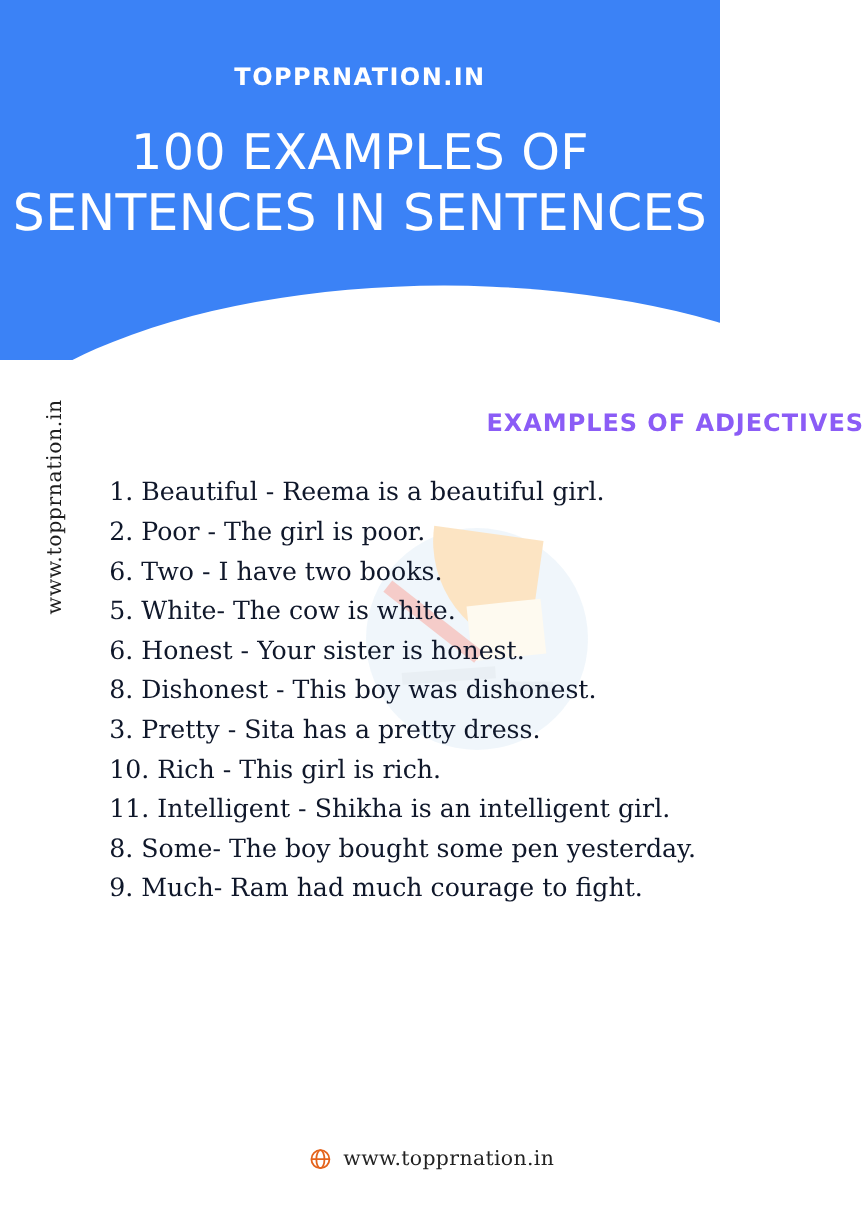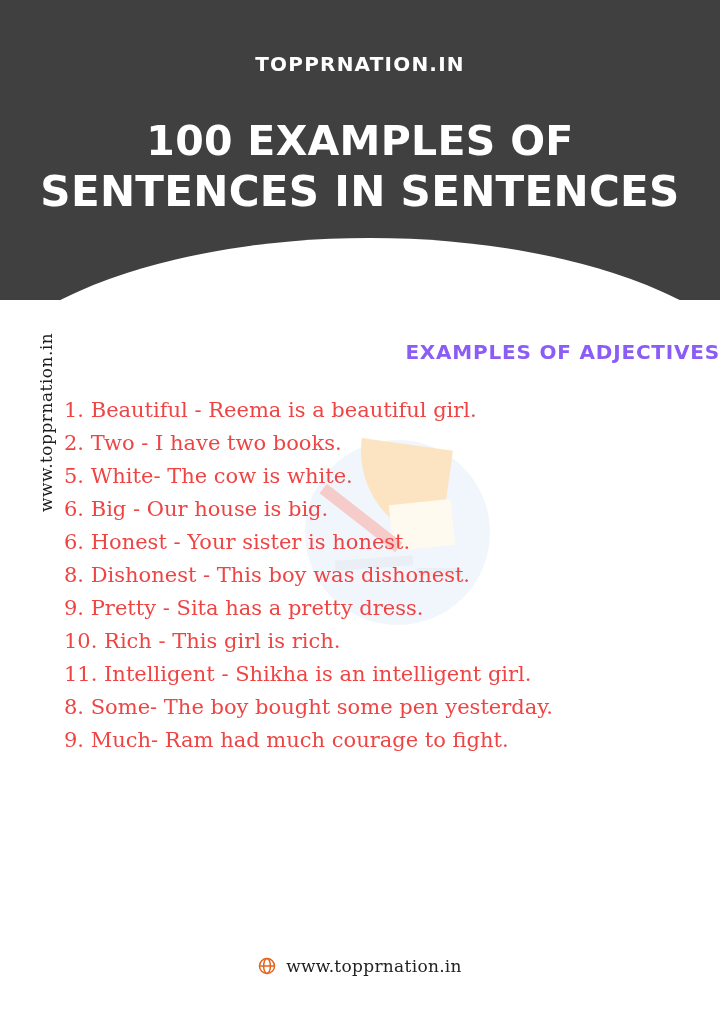--- a/index.html
+++ b/index.html
@@ -27,9 +27,9 @@
     position: absolute;
     top: 0;
     left: 0;
-    width: 720px;
+    width: 600px;
     height: 300px;
-    background: #404040;
+    background: #3b82f6;
     overflow: hidden;
   }
   .header-inner {

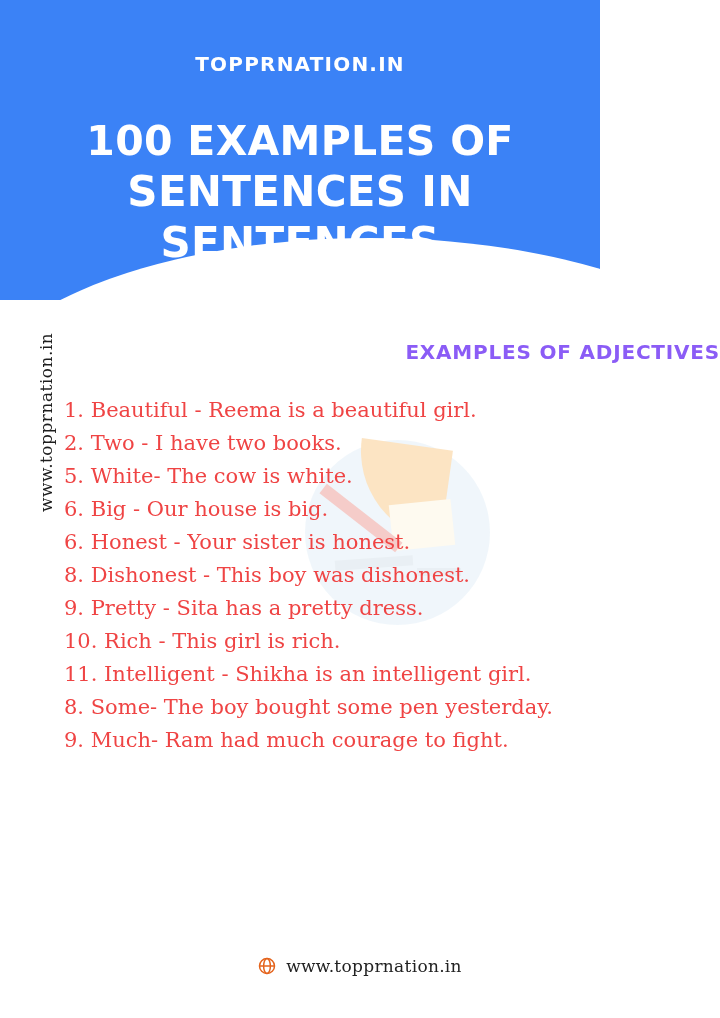--- a/index.html
+++ b/index.html
@@ -46,10 +46,10 @@
     font-family: "DejaVu Sans", sans-serif;
   }
   .headline {
-    margin-top: 40px;
+    margin-top: 26px;
     color: #ffffff;
     font-size: 41px;
-    font-weight: bold;
+    font-weight: normal;
     line-height: 1.22;
     letter-spacing: 0.3px;
     font-family: "DejaVu Sans", sans-serif;

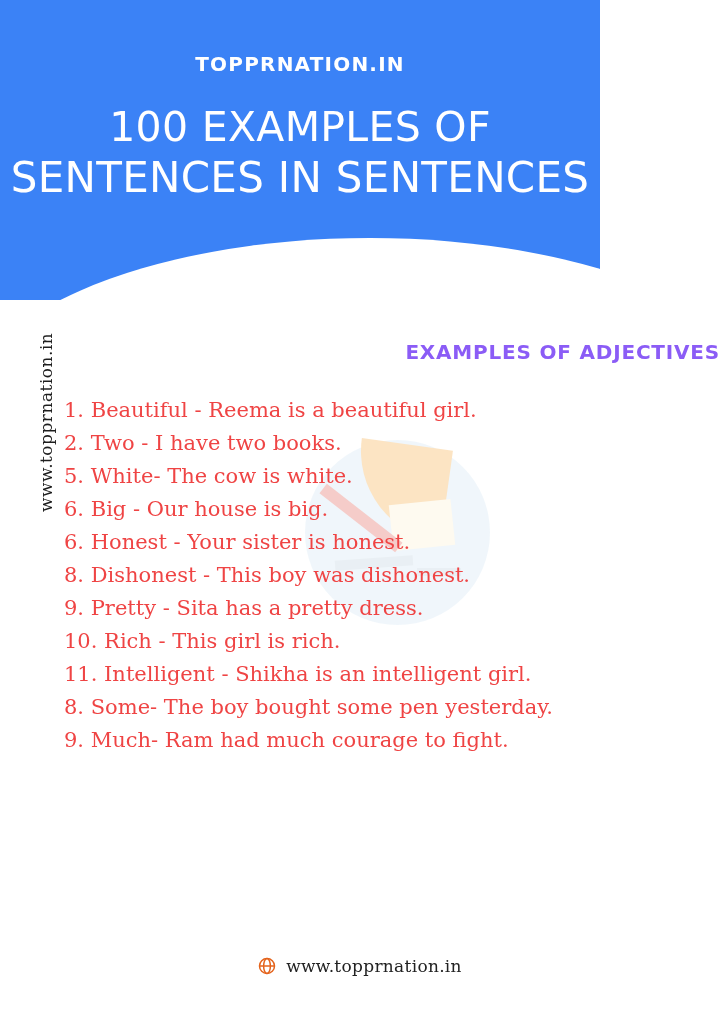--- a/index.html
+++ b/index.html
@@ -175,8 +175,8 @@
     font-family: "DejaVu Serif", serif;
     font-size: 21px;
     line-height: 33px;
-    color: #ef4444;
-    padding-left: 64px;
+    color: #0f172a;
+    padding-left: 91px;
     white-space: nowrap;
   }
 

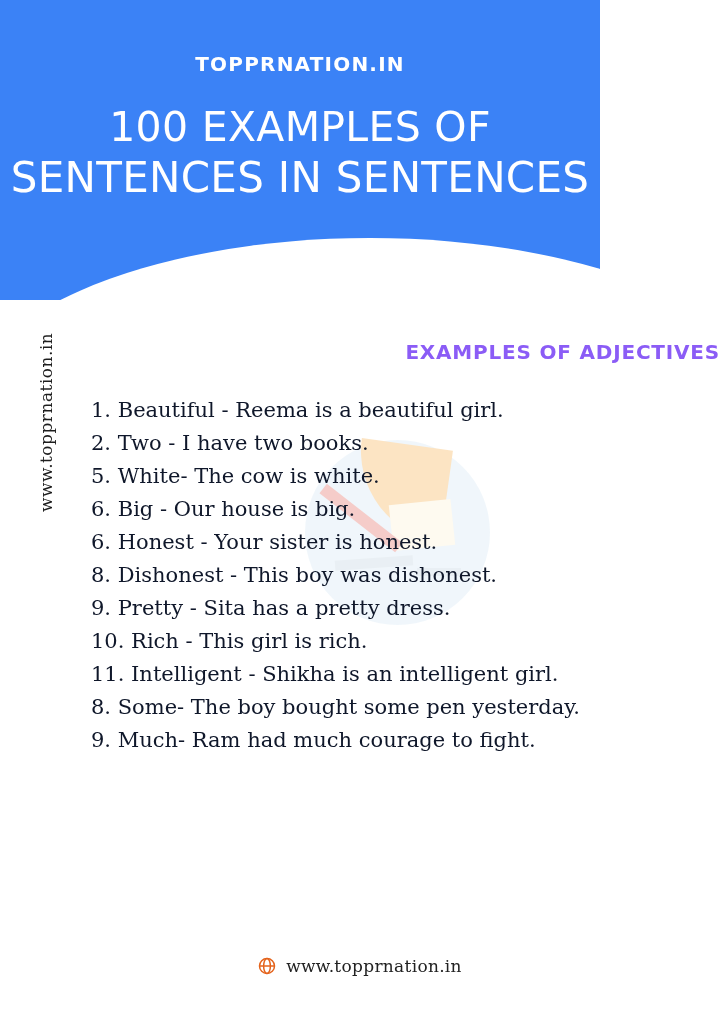--- a/index.html
+++ b/index.html
@@ -236,6 +236,7 @@
     <div class="section-title">EXAMPLES OF ADJECTIVES</div>
     <ul class="list">
       <li>1. Beautiful - Reema is a beautiful girl.</li>
+      <li>2. Poor - The girl is poor.</li>
       <li>2. Two - I have two books.</li>
       <li>5. White- The cow is white.</li>
       <li>6. Big - Our house is big.</li>

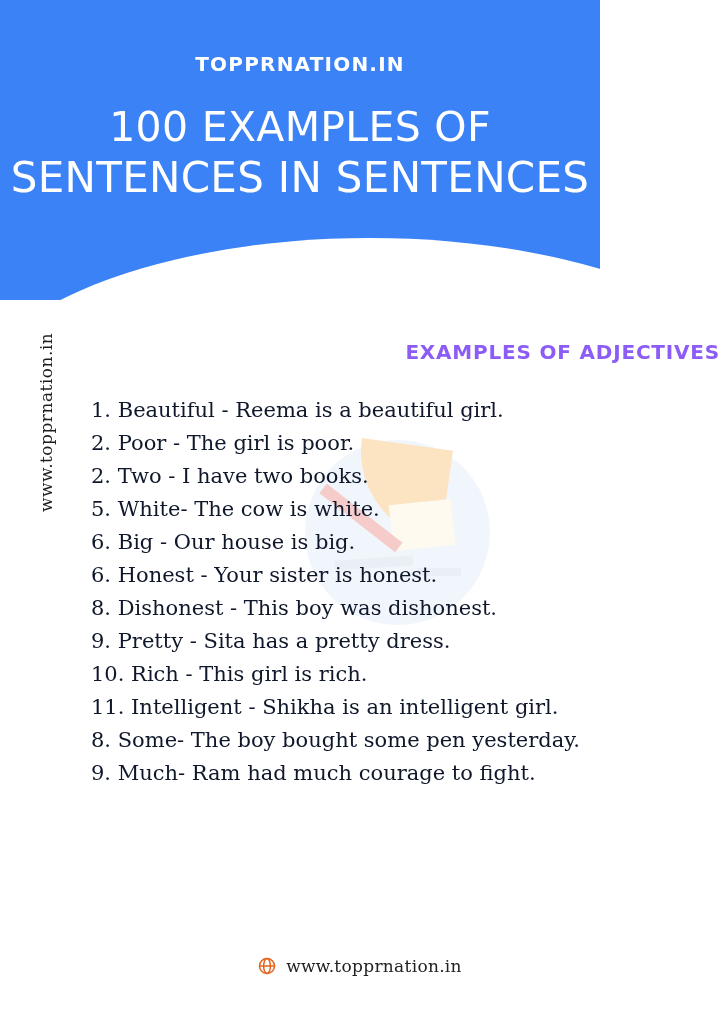--- a/index.html
+++ b/index.html
@@ -237,7 +237,7 @@
     <ul class="list">
       <li>1. Beautiful - Reema is a beautiful girl.</li>
       <li>2. Poor - The girl is poor.</li>
-      <li>2. Two - I have two books.</li>
+      <li>6. Two - I have two books.</li>
       <li>5. White- The cow is white.</li>
       <li>6. Big - Our house is big.</li>
       <li>6. Honest - Your sister is honest.</li>

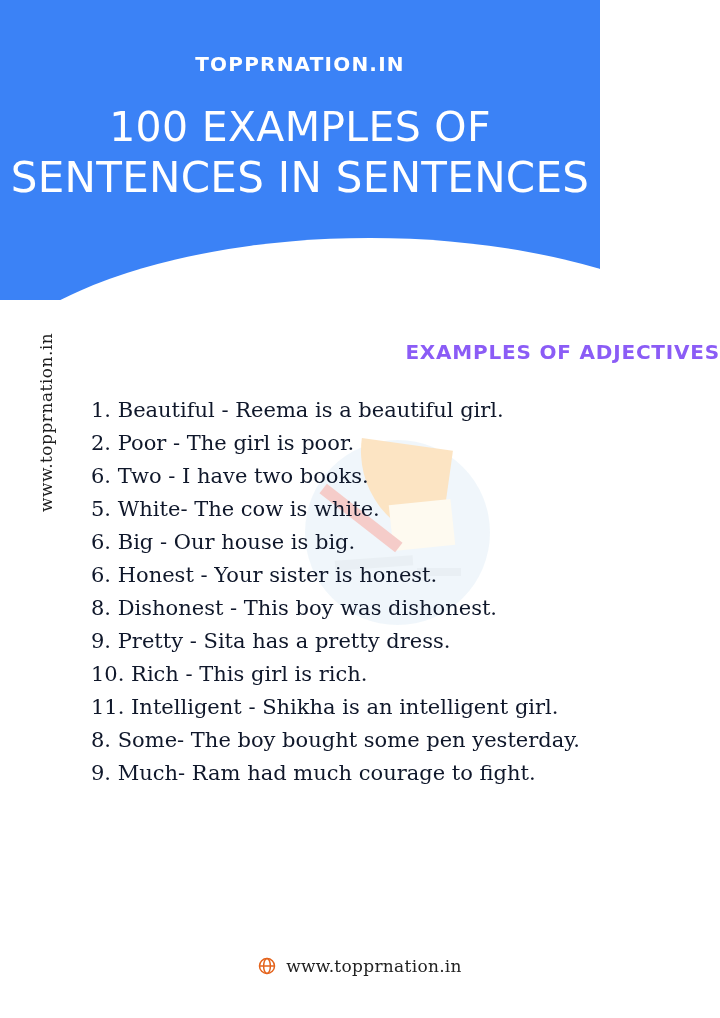--- a/index.html
+++ b/index.html
@@ -239,7 +239,6 @@
       <li>2. Poor - The girl is poor.</li>
       <li>6. Two - I have two books.</li>
       <li>5. White- The cow is white.</li>
-      <li>6. Big - Our house is big.</li>
       <li>6. Honest - Your sister is honest.</li>
       <li>8. Dishonest - This boy was dishonest.</li>
       <li>9. Pretty - Sita has a pretty dress.</li>

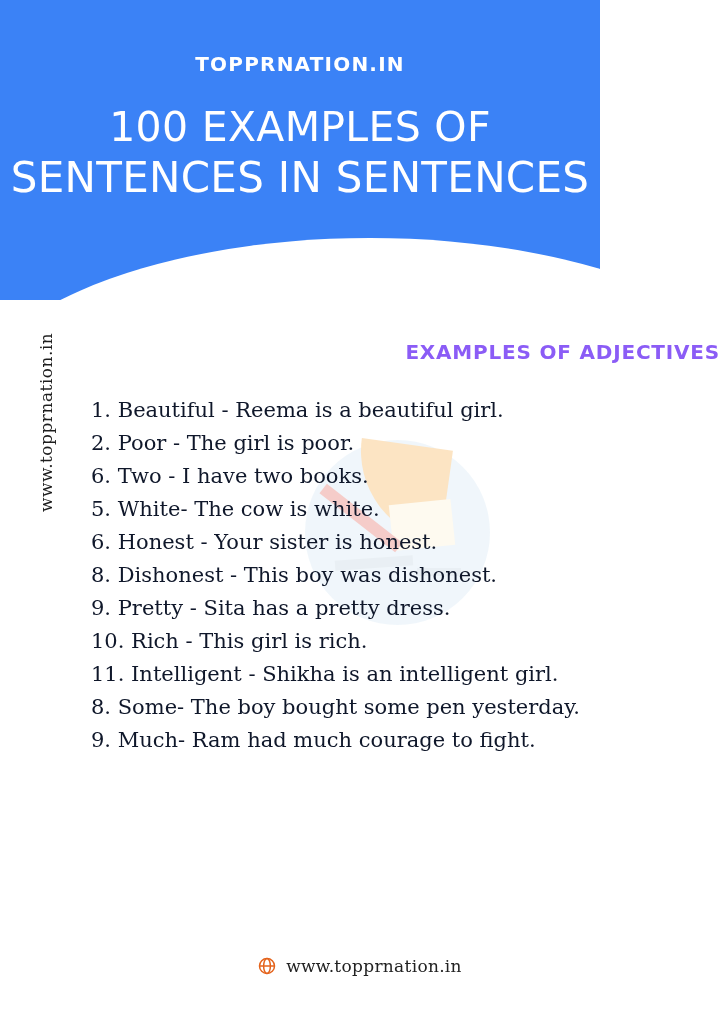--- a/index.html
+++ b/index.html
@@ -241,7 +241,7 @@
       <li>5. White- The cow is white.</li>
       <li>6. Honest - Your sister is honest.</li>
       <li>8. Dishonest - This boy was dishonest.</li>
-      <li>9. Pretty - Sita has a pretty dress.</li>
+      <li>3. Pretty - Sita has a pretty dress.</li>
       <li>10. Rich - This girl is rich.</li>
       <li>11. Intelligent - Shikha is an intelligent girl.</li>
       <li>8. Some- The boy bought some pen yesterday.</li>

